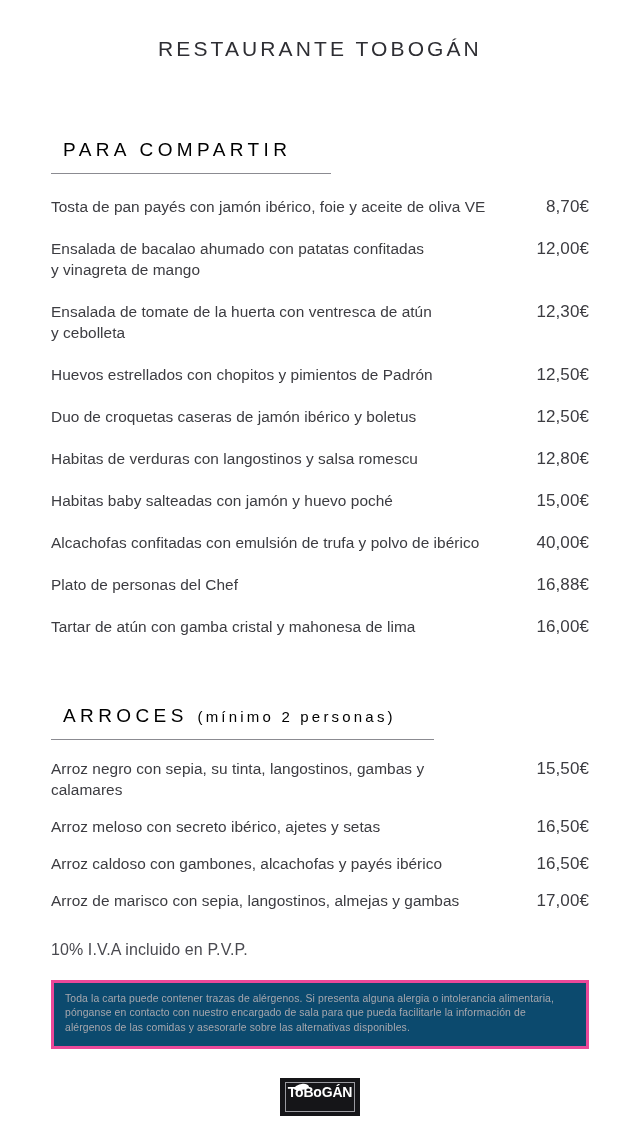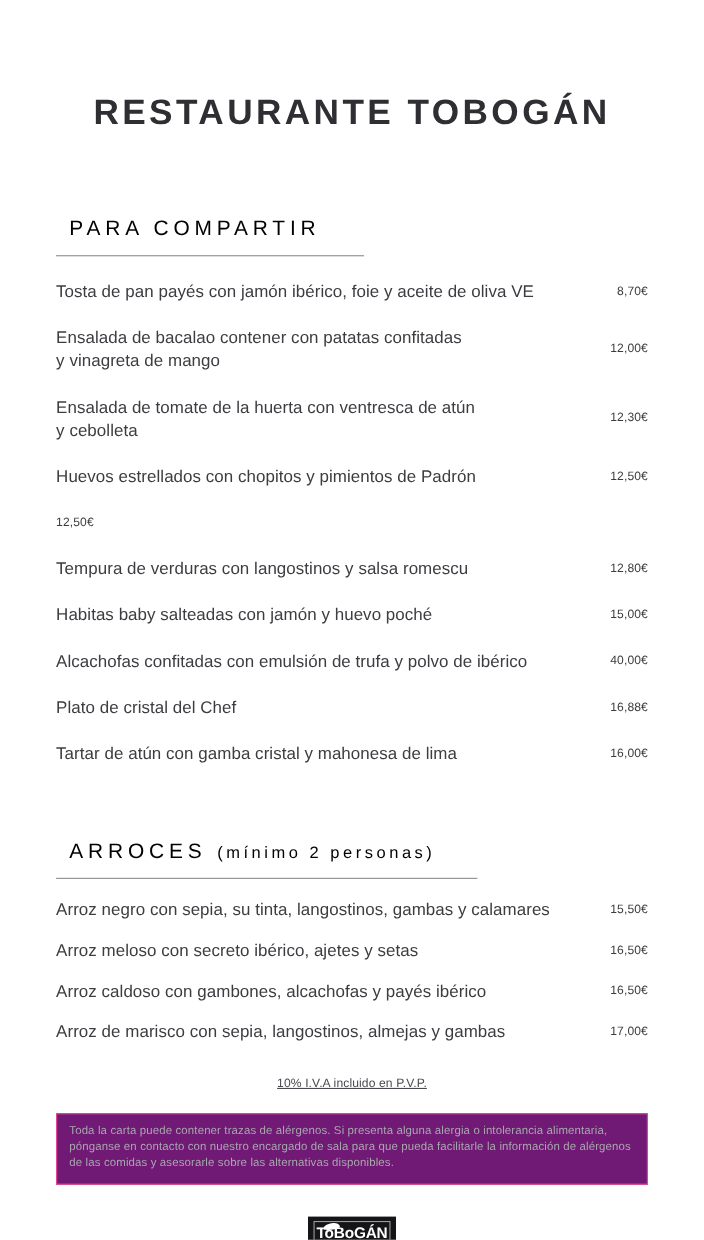--- a/index.html
+++ b/index.html
@@ -27,12 +27,12 @@
   
   .menu-title {
     text-align: center;
-    font-size: 32px;
-    font-weight: 700;
+    font-size: 21px;
+    font-weight: 400;
     letter-spacing: 3.1px;
     color: #2e2e33;
     margin: 0;
-    padding-top: 86px;
+    padding-top: 38px;
     line-height: 1;
     white-space: nowrap;
   }

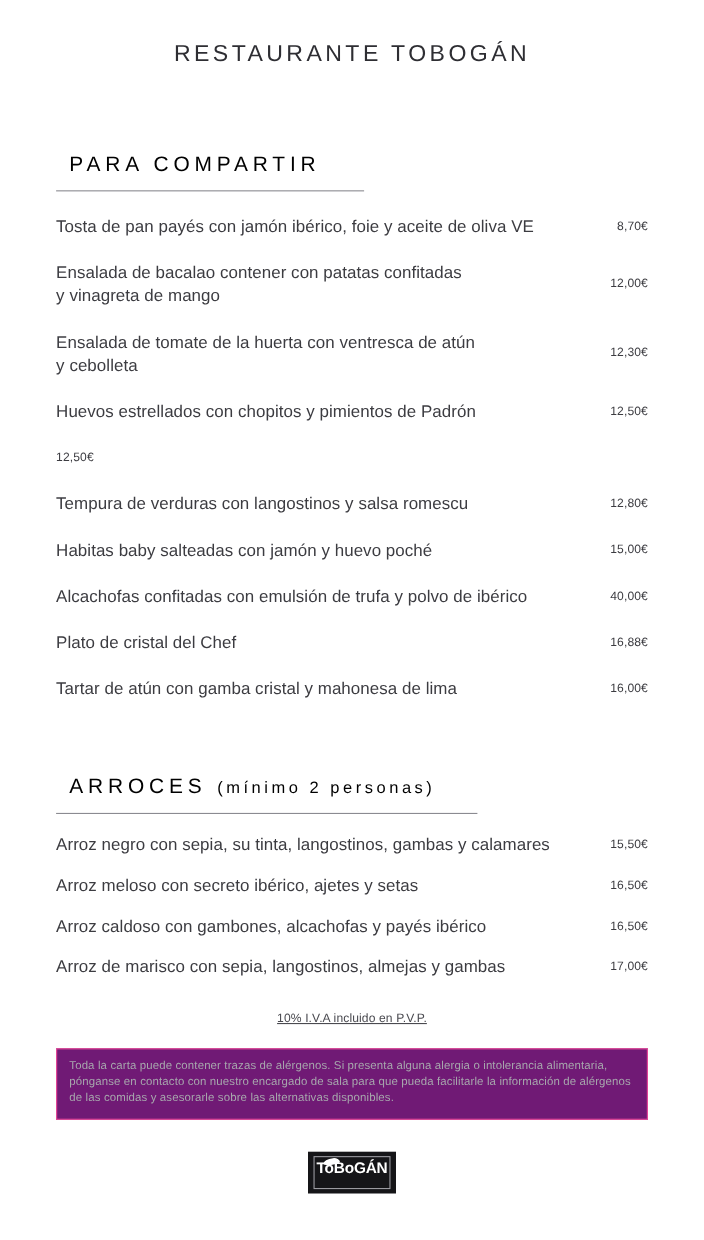--- a/index.html
+++ b/index.html
@@ -74,7 +74,7 @@
   }
   .item {
     display: flex;
-    align-items: center;
+    align-items: flex-start;
     justify-content: space-between;
     gap: 10px;
     margin-top: 21px;

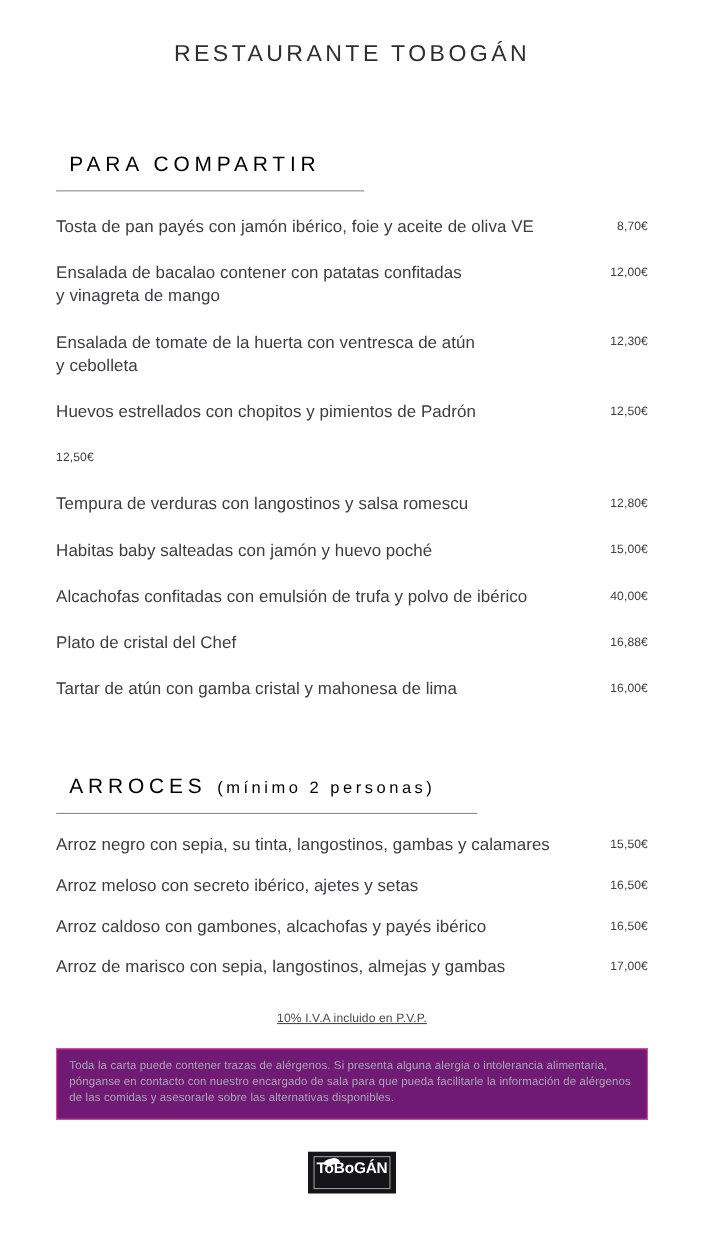--- a/index.html
+++ b/index.html
@@ -93,7 +93,7 @@
   .item-name .line { display: block; }
 
   .item-price {
-    font-size: 11px;
+    font-size: 17px;
     font-weight: 400;
     line-height: 21px;
     color: #3c3c41;
@@ -101,6 +101,7 @@
     text-align: right;
     flex: 0 0 auto;
     letter-spacing: 0.1px;
+    margin-left: 33px;
   }
 
   

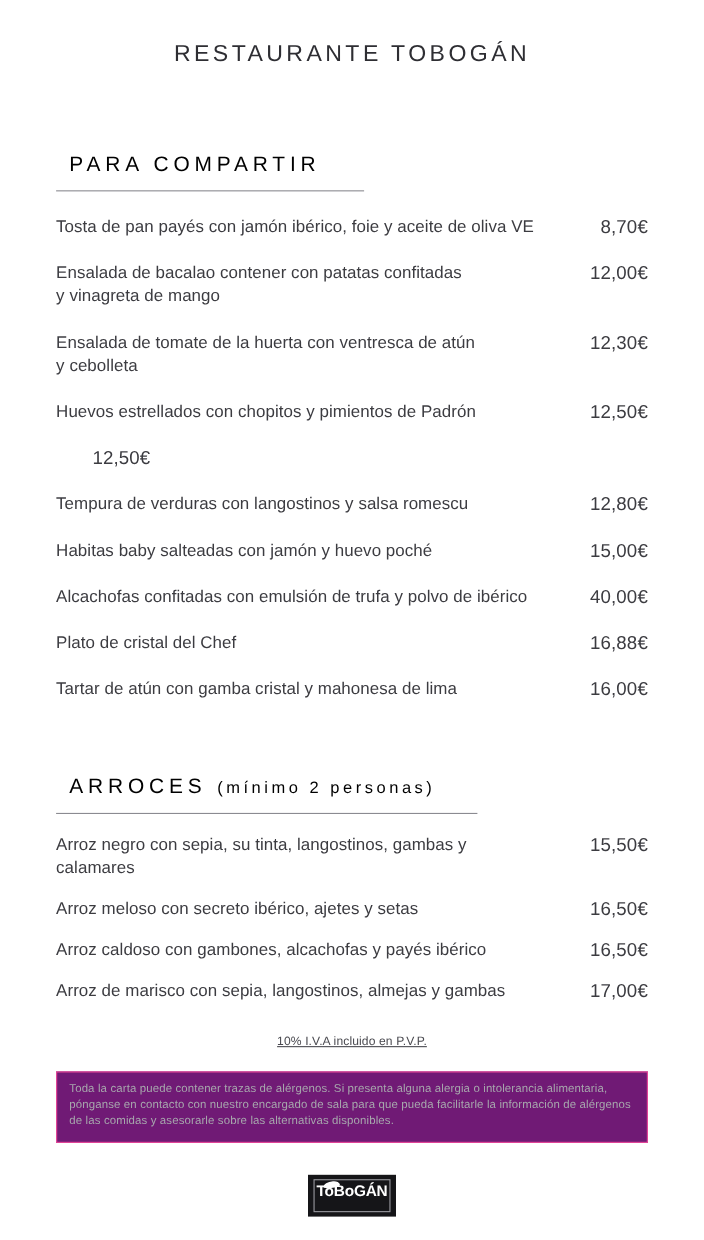--- a/index.html
+++ b/index.html
@@ -200,7 +200,7 @@
       </li>
       <li class="item">
         <div class="item-name">
-          <span class="line">Ensalada de bacalao contener con patatas confitadas</span>
+          <span class="line">Ensalada de bacalao ahumado con patatas confitadas</span>
           <span class="line">y vinagreta de mango</span>
         </div>
         <div class="item-price">12,00€</div>

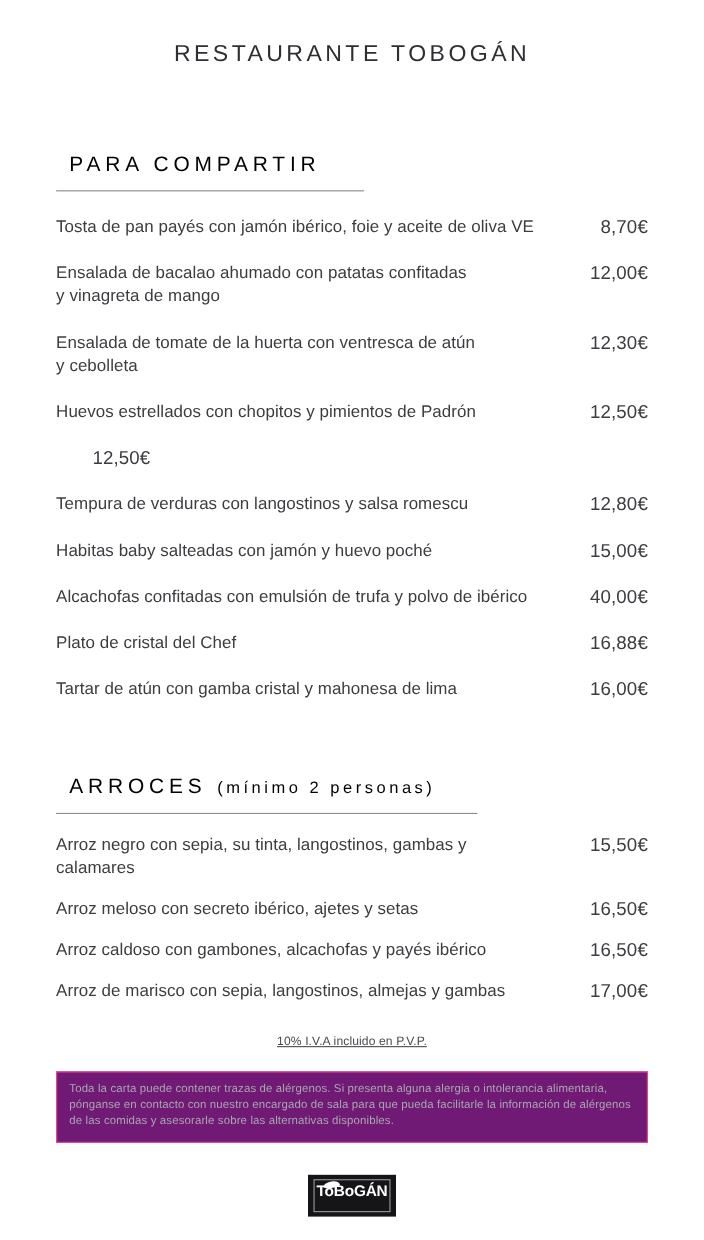--- a/index.html
+++ b/index.html
@@ -219,6 +219,9 @@
         <div class="item-price">12,50€</div>
       </li>
       <li class="item">
+        <div class="item-name">
+          <span class="line">Duo de croquetas caseras de jamón ibérico y boletus</span>
+        </div>
         <div class="item-price">12,50€</div>
       </li>
       <li class="item">

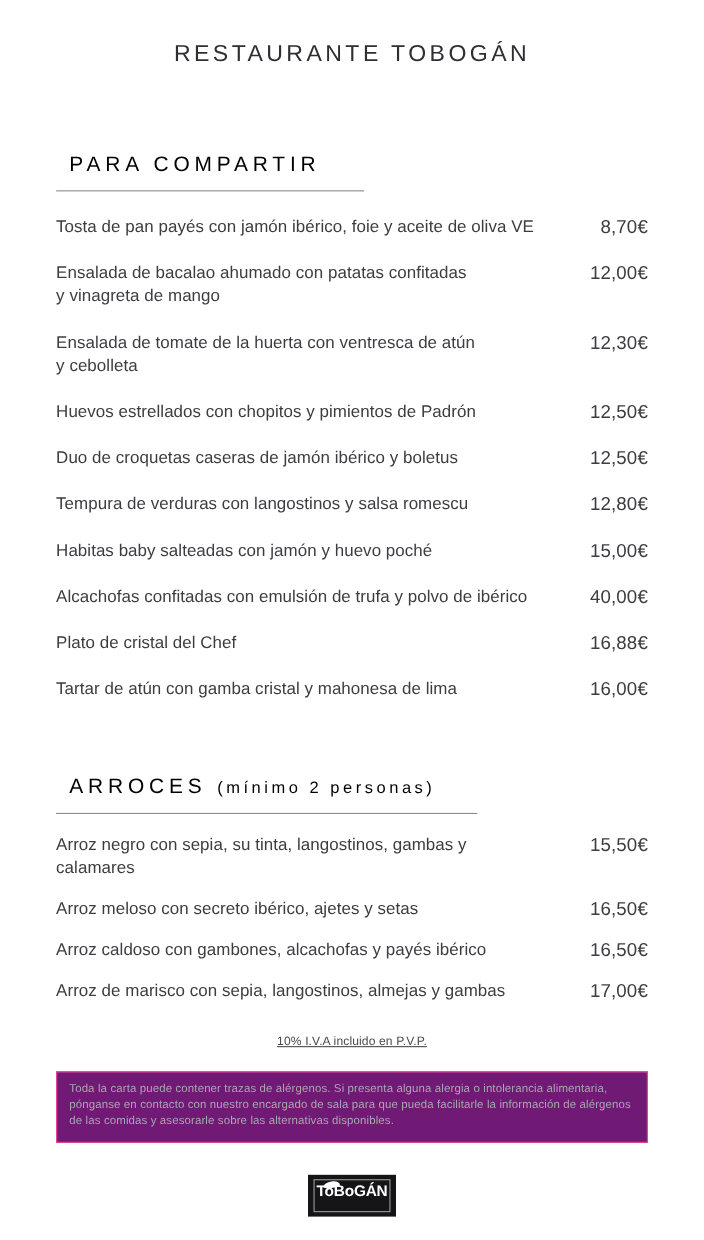--- a/index.html
+++ b/index.html
@@ -226,7 +226,7 @@
       </li>
       <li class="item">
         <div class="item-name">
-          <span class="line">Tempura de verduras con langostinos y salsa romescu</span>
+          <span class="line">Habitas de verduras con langostinos y salsa romescu</span>
         </div>
         <div class="item-price">12,80€</div>
       </li>

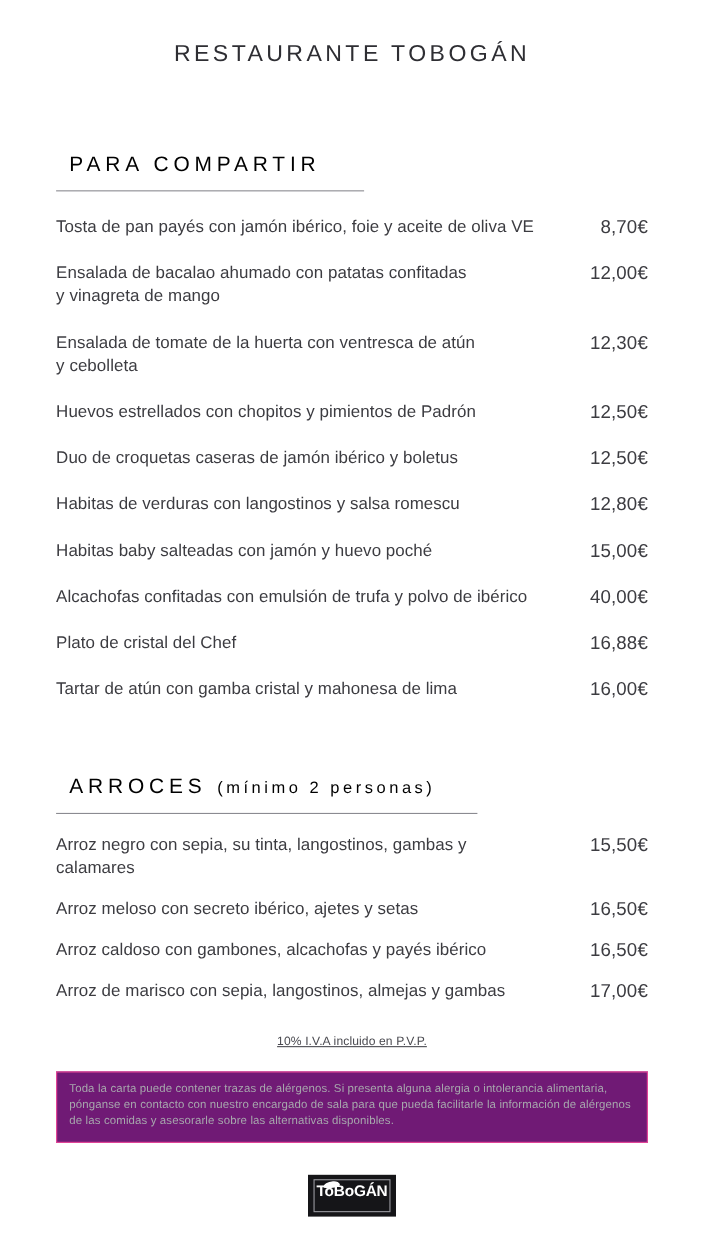--- a/index.html
+++ b/index.html
@@ -244,7 +244,7 @@
       </li>
       <li class="item">
         <div class="item-name">
-          <span class="line">Plato de cristal del Chef</span>
+          <span class="line">Plato de personas del Chef</span>
         </div>
         <div class="item-price">16,88€</div>
       </li>

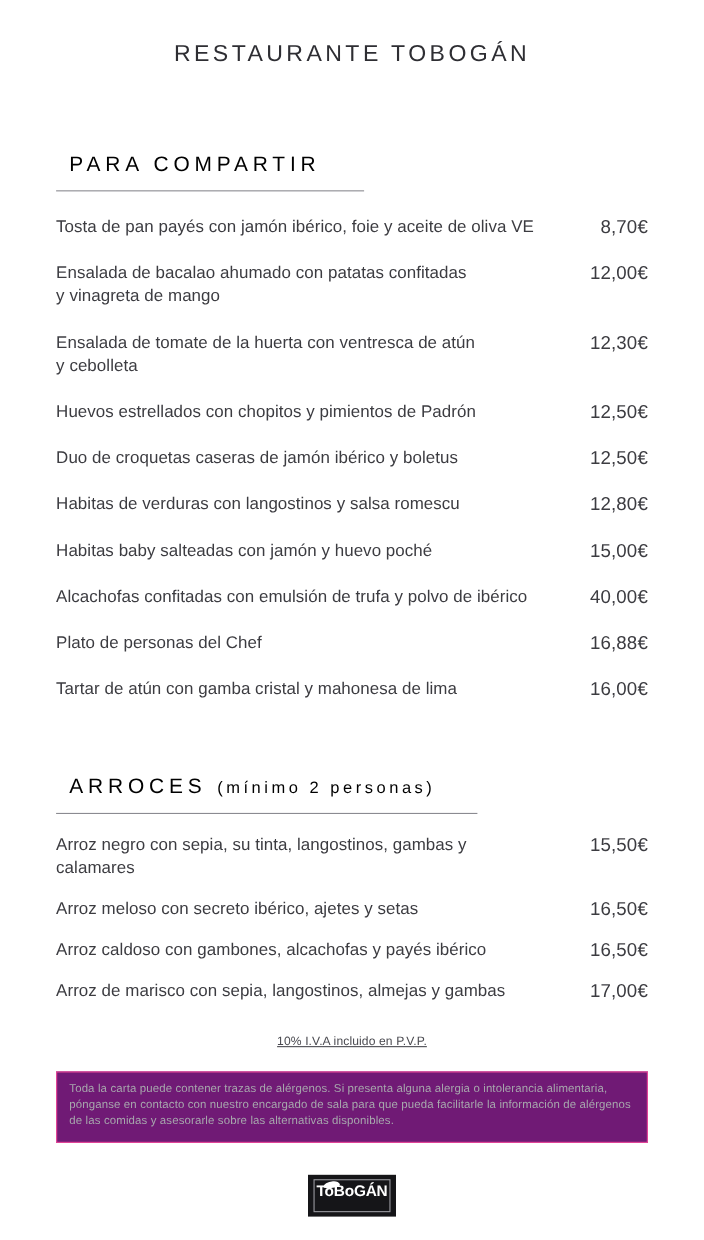--- a/index.html
+++ b/index.html
@@ -106,13 +106,11 @@
 
   
   .iva-note {
-    text-align: center;
-    font-size: 11px;
+    font-size: 16px;
     color: #4a4a50;
     margin: 0;
     padding-top: 30px;
     letter-spacing: 0.1px;
-    text-decoration: underline;
   }
 
   

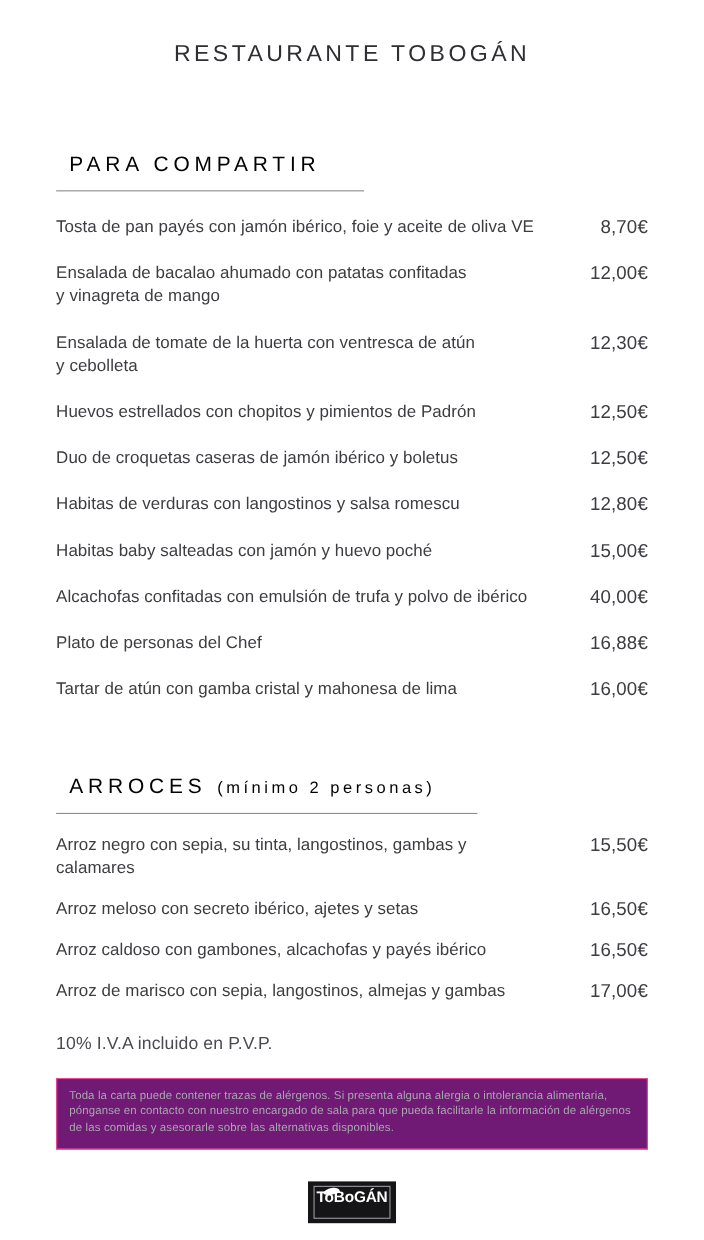--- a/index.html
+++ b/index.html
@@ -116,8 +116,8 @@
   
   .allergen-box {
     margin-top: 21px;
-    border: 1px solid #ec4899;
-    background: #701a75;
+    border: 3px solid #ec4899;
+    background: #0c4a6e;
     padding: 9px 11px 10px 11px;
     box-sizing: border-box;
   }

